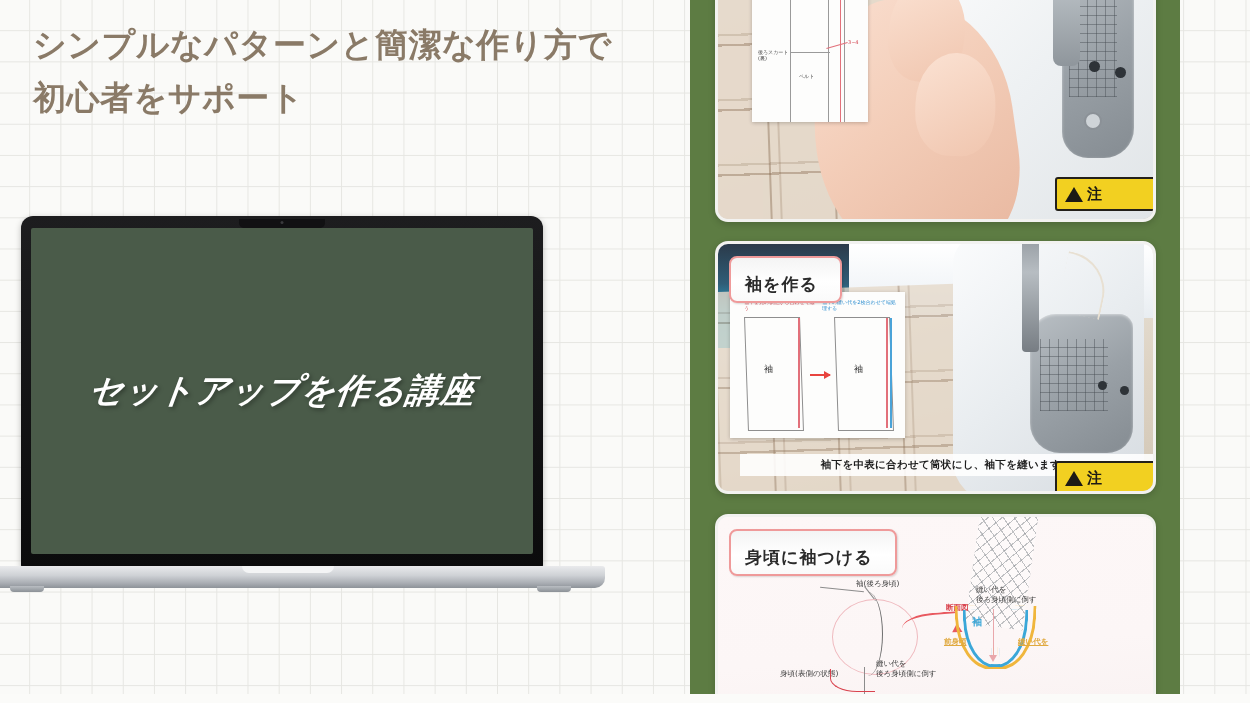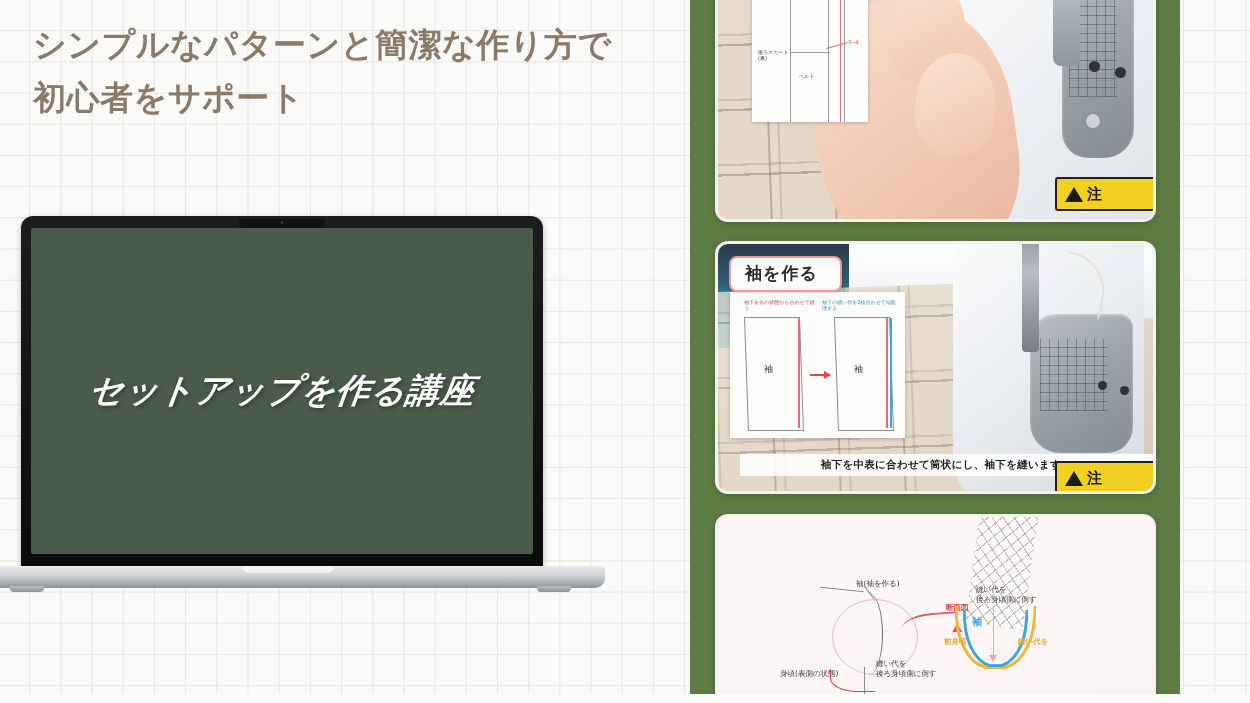--- a/index.html
+++ b/index.html
@@ -171,7 +171,7 @@
     background: linear-gradient(180deg, #f4f4f4 0%, #ffffff 55%, #fafafa 100%);
     border: 2px solid #ef9a9a;
     border-radius: 8px;
-    padding: 4px 22px 5px 14px;
+    padding: 15px 22px 5px 14px;
     font-size: 17px;
     font-weight: 700;
     color: #2b2b2b;

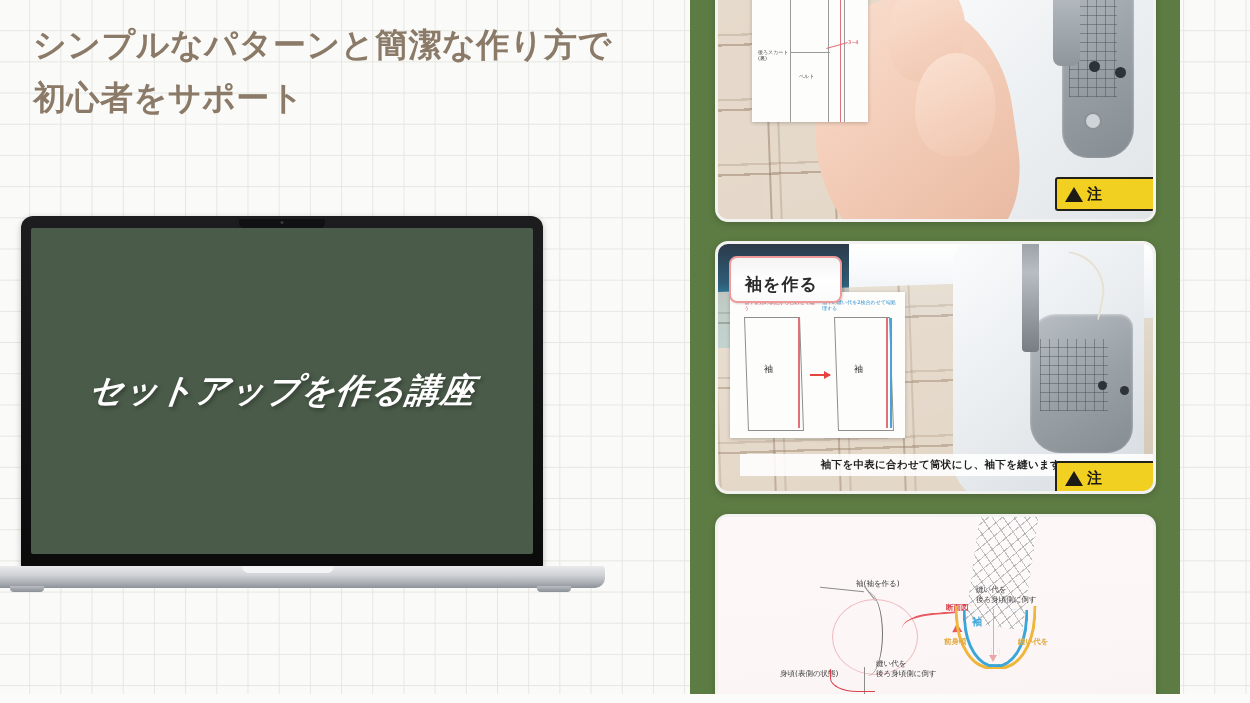--- a/index.html
+++ b/index.html
@@ -508,6 +508,7 @@
           <span class="d3-label org" style="left:226px;top:120px;">前身頃</span>
           <span class="d3-label org" style="left:300px;top:120px;">縫い代を</span>
         </div>
+        <div class="step-badge">身頃に袖つける</div>
       </div>
     </div>
 

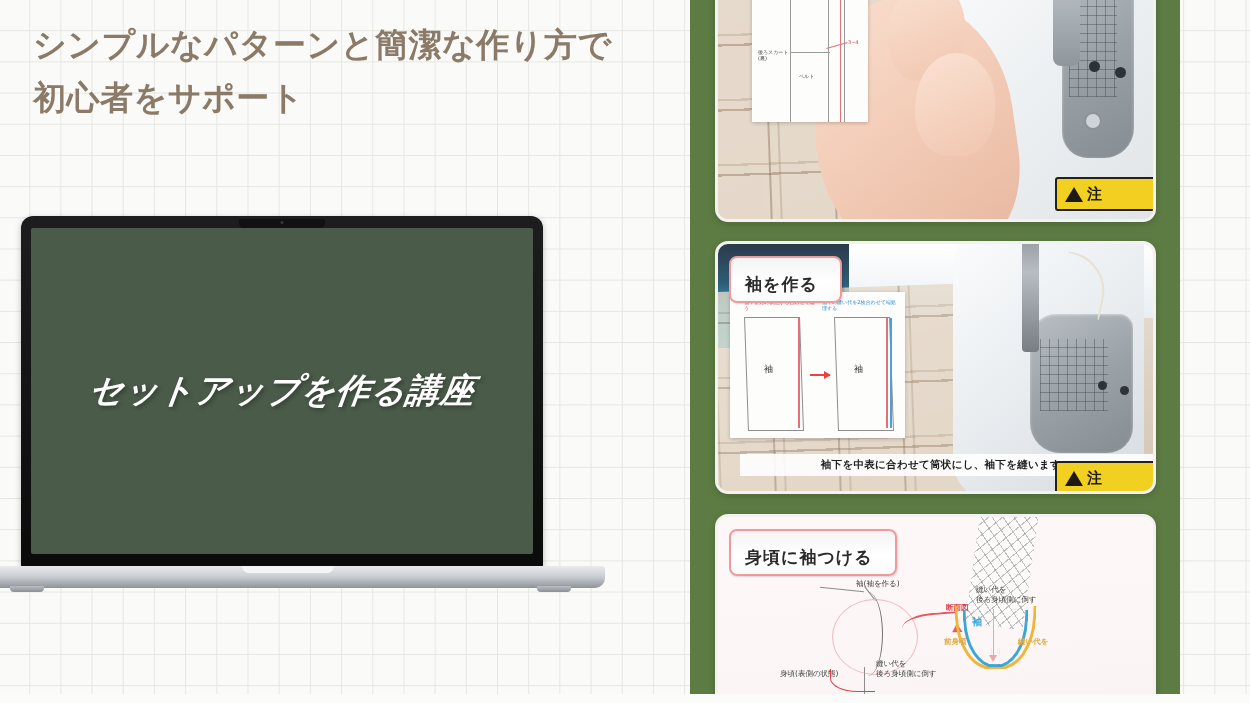--- a/index.html
+++ b/index.html
@@ -477,7 +477,7 @@
         <div class="card3-bg">
           <div class="lace"></div>
 
-          <span class="d3-label" style="left:138px;top:62px;">袖(袖を作る)</span>
+          <span class="d3-label" style="left:138px;top:62px;">袖(後ろ身頃)</span>
           <div class="thin-line" style="left:102px;top:72px;width:44px;height:1px;transform:rotate(6deg);"></div>
           <div class="thin-line" style="left:143px;top:76px;width:18px;height:1px;transform:rotate(52deg);"></div>
 

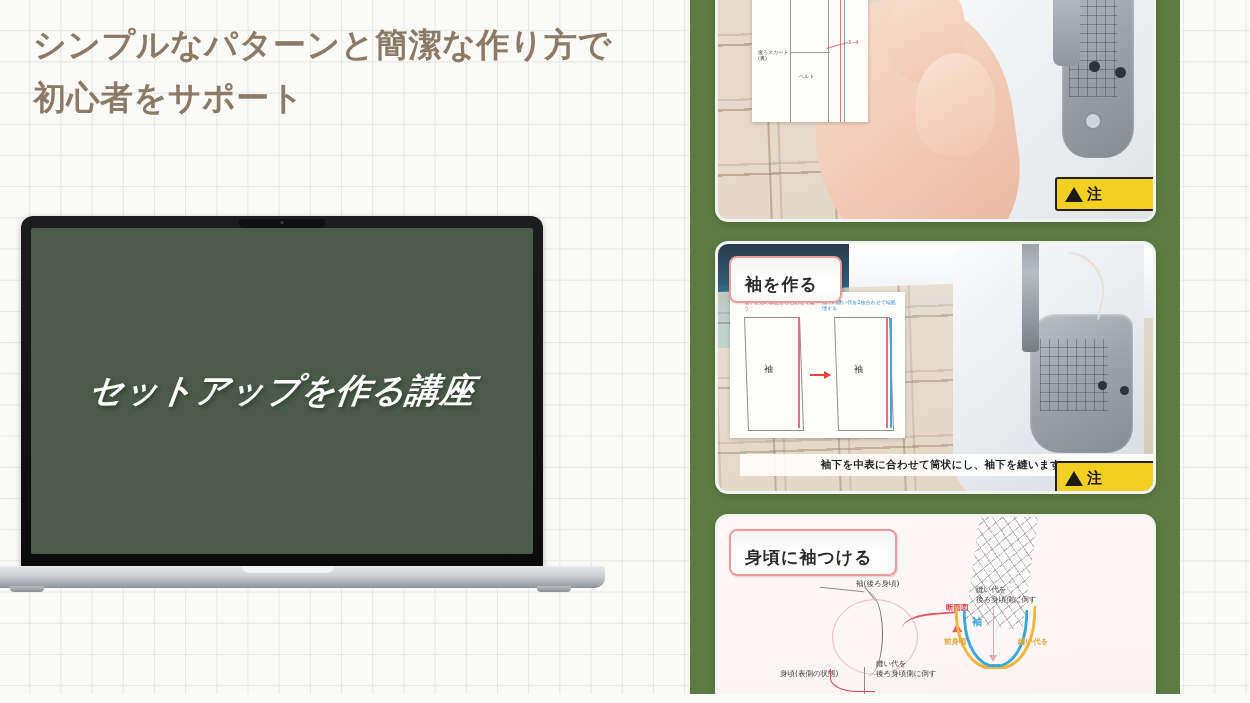--- a/index.html
+++ b/index.html
@@ -356,7 +356,7 @@
   }
   .d3-label.red  { color: #d9434e; font-weight: 700; }
   .d3-label.blue { color: #3ba7d8; font-weight: 700; font-size: 10px; }
-  .d3-label.org  { color: #e0a93f; font-weight: 700; }
+  .d3-label.org  { color: #e0a93f; font-weight: 700; text-decoration: underline; }
   .curve-pink {
     position: absolute;
     border: 1.3px solid #efb9be;

